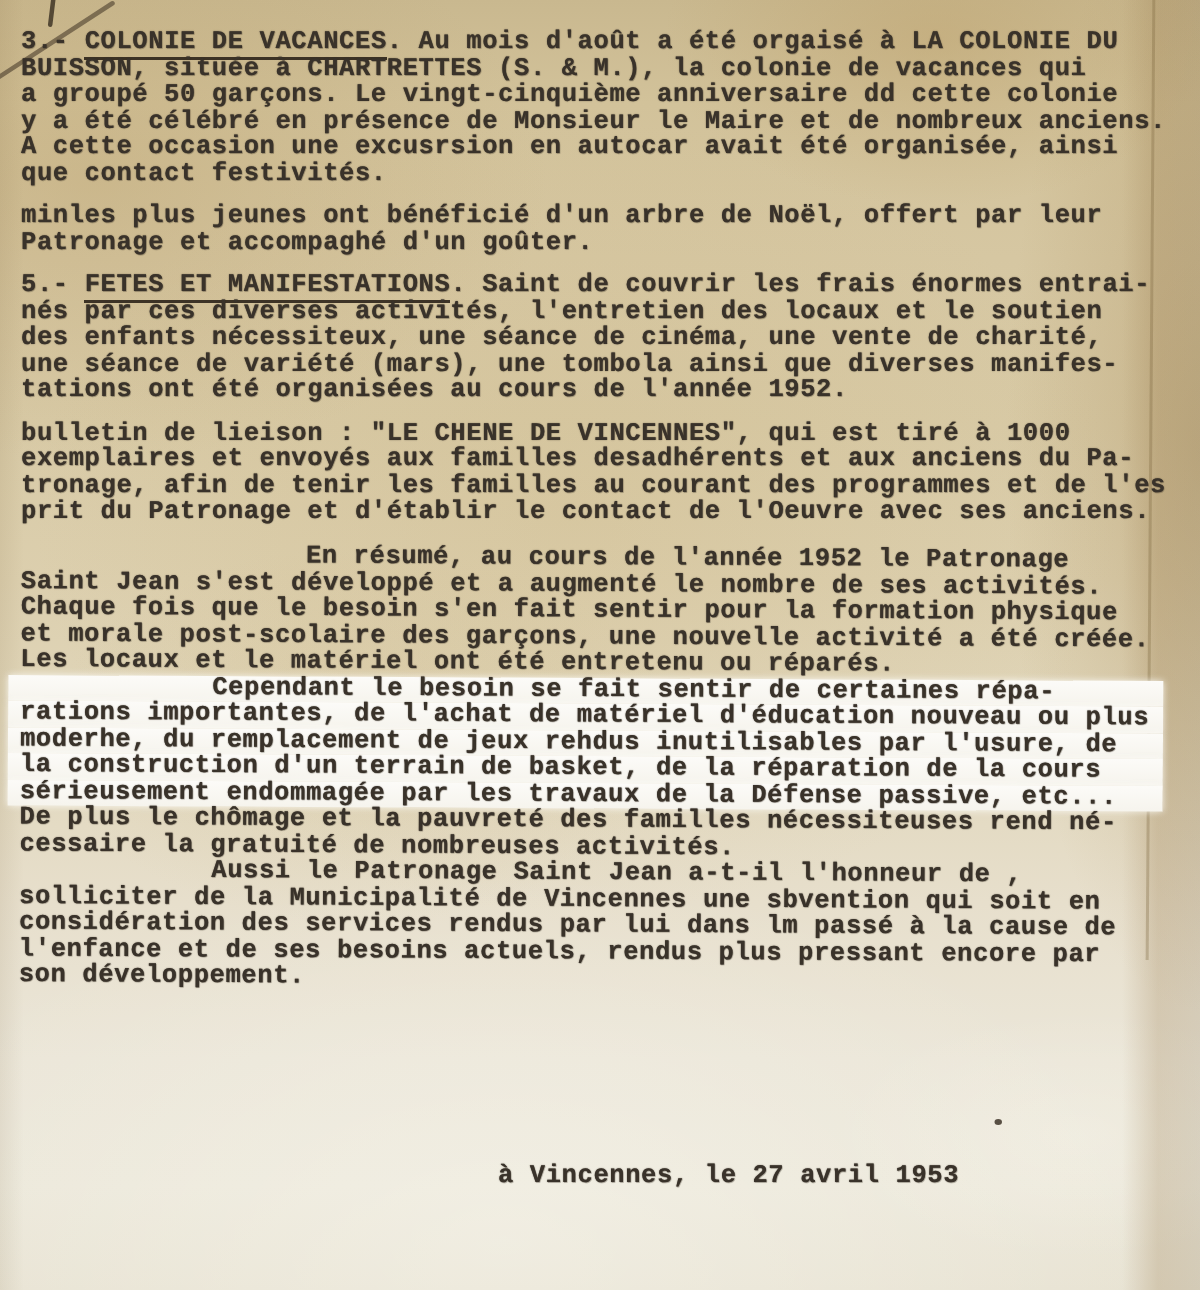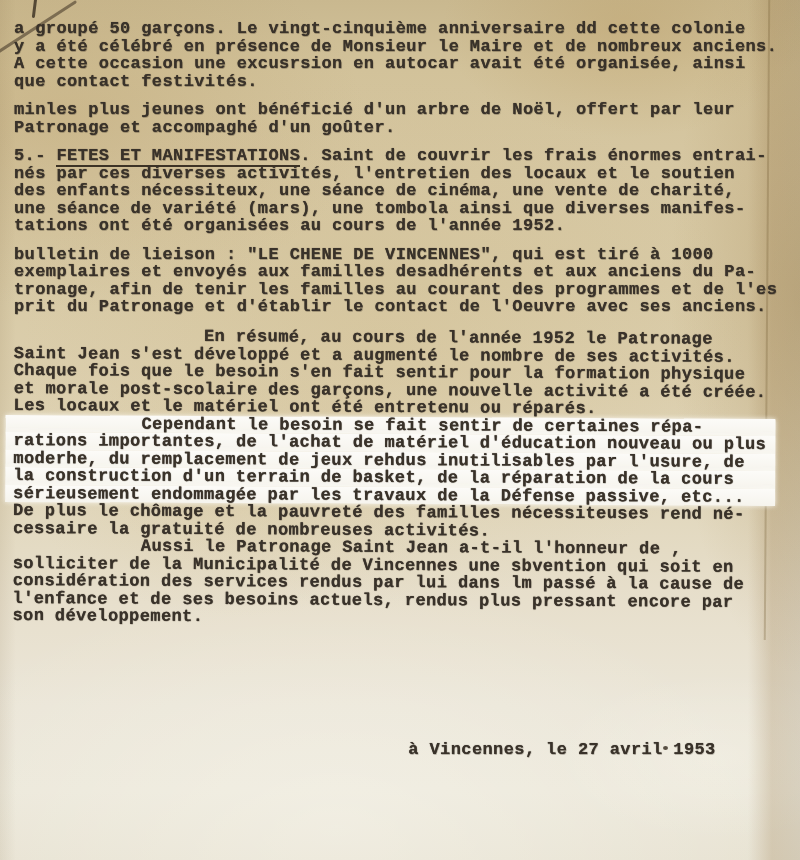--- a/index.html
+++ b/index.html
@@ -98,6 +98,7 @@
   <div class="text-area">
 
     <div class="para">
+        <div class="line"><span>3.- </span><span class="u">COLONIE DE VACANCES</span><span>. Au mois d'août a été orgaisé à LA COLONIE DU</span></div>
         <div class="line"><span>a groupé 50 garçons. Le vingt-cinquième anniversaire dd cette colonie</span></div>
         <div class="line"><span>y a été célébré en présence de Monsieur le Maire et de nombreux anciens.</span></div>
         <div class="line"><span>A cette occasion une excusrsion en autocar avait été organisée, ainsi</span></div>

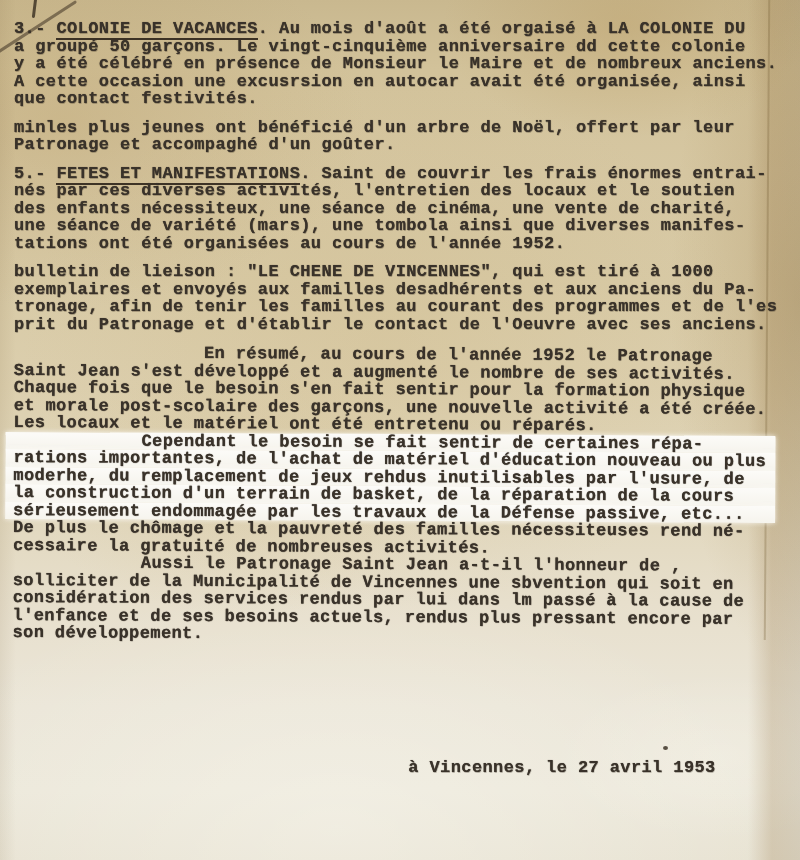--- a/index.html
+++ b/index.html
@@ -99,6 +99,7 @@
 
     <div class="para">
         <div class="line"><span>3.- </span><span class="u">COLONIE DE VACANCES</span><span>. Au mois d'août a été orgaisé à LA COLONIE DU</span></div>
+        <div class="line"><span>BUISSON, située à CHARTRETTES (S. &amp; M.), la colonie de vacances qui</span></div>
         <div class="line"><span>a groupé 50 garçons. Le vingt-cinquième anniversaire dd cette colonie</span></div>
         <div class="line"><span>y a été célébré en présence de Monsieur le Maire et de nombreux anciens.</span></div>
         <div class="line"><span>A cette occasion une excusrsion en autocar avait été organisée, ainsi</span></div>

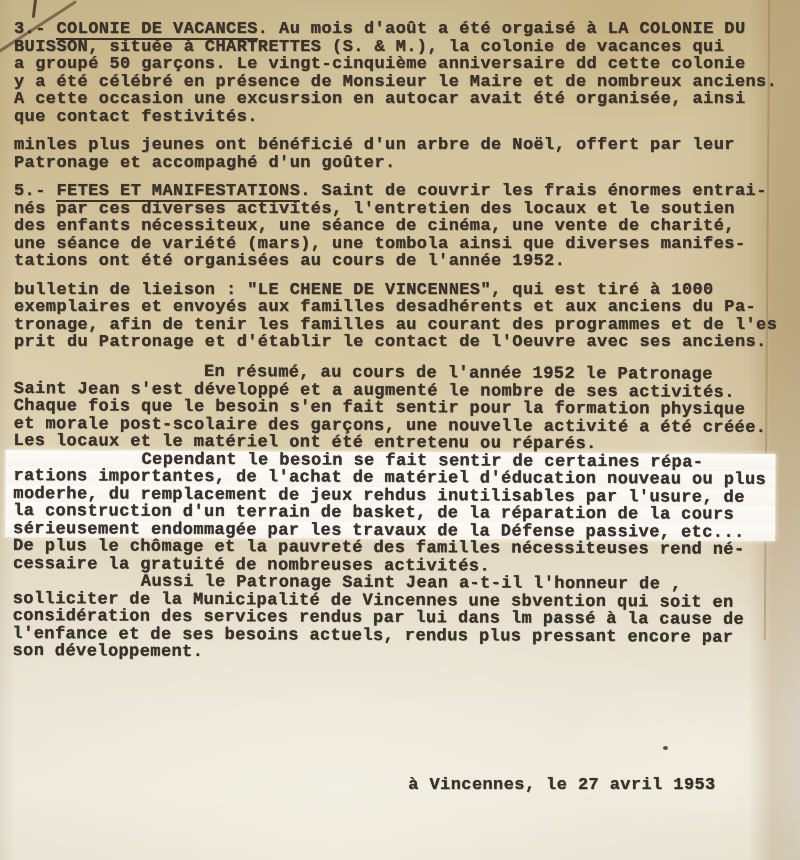--- a/index.html
+++ b/index.html
@@ -81,7 +81,7 @@
   .date-line {
     margin-top: 116px;
     padding-left: 318px;
-    height: 20px; line-height: 20px; white-space: pre; text-align: center;
+    height: 20px; line-height: 20px; white-space: pre;
   }
 </style>
 </head>

